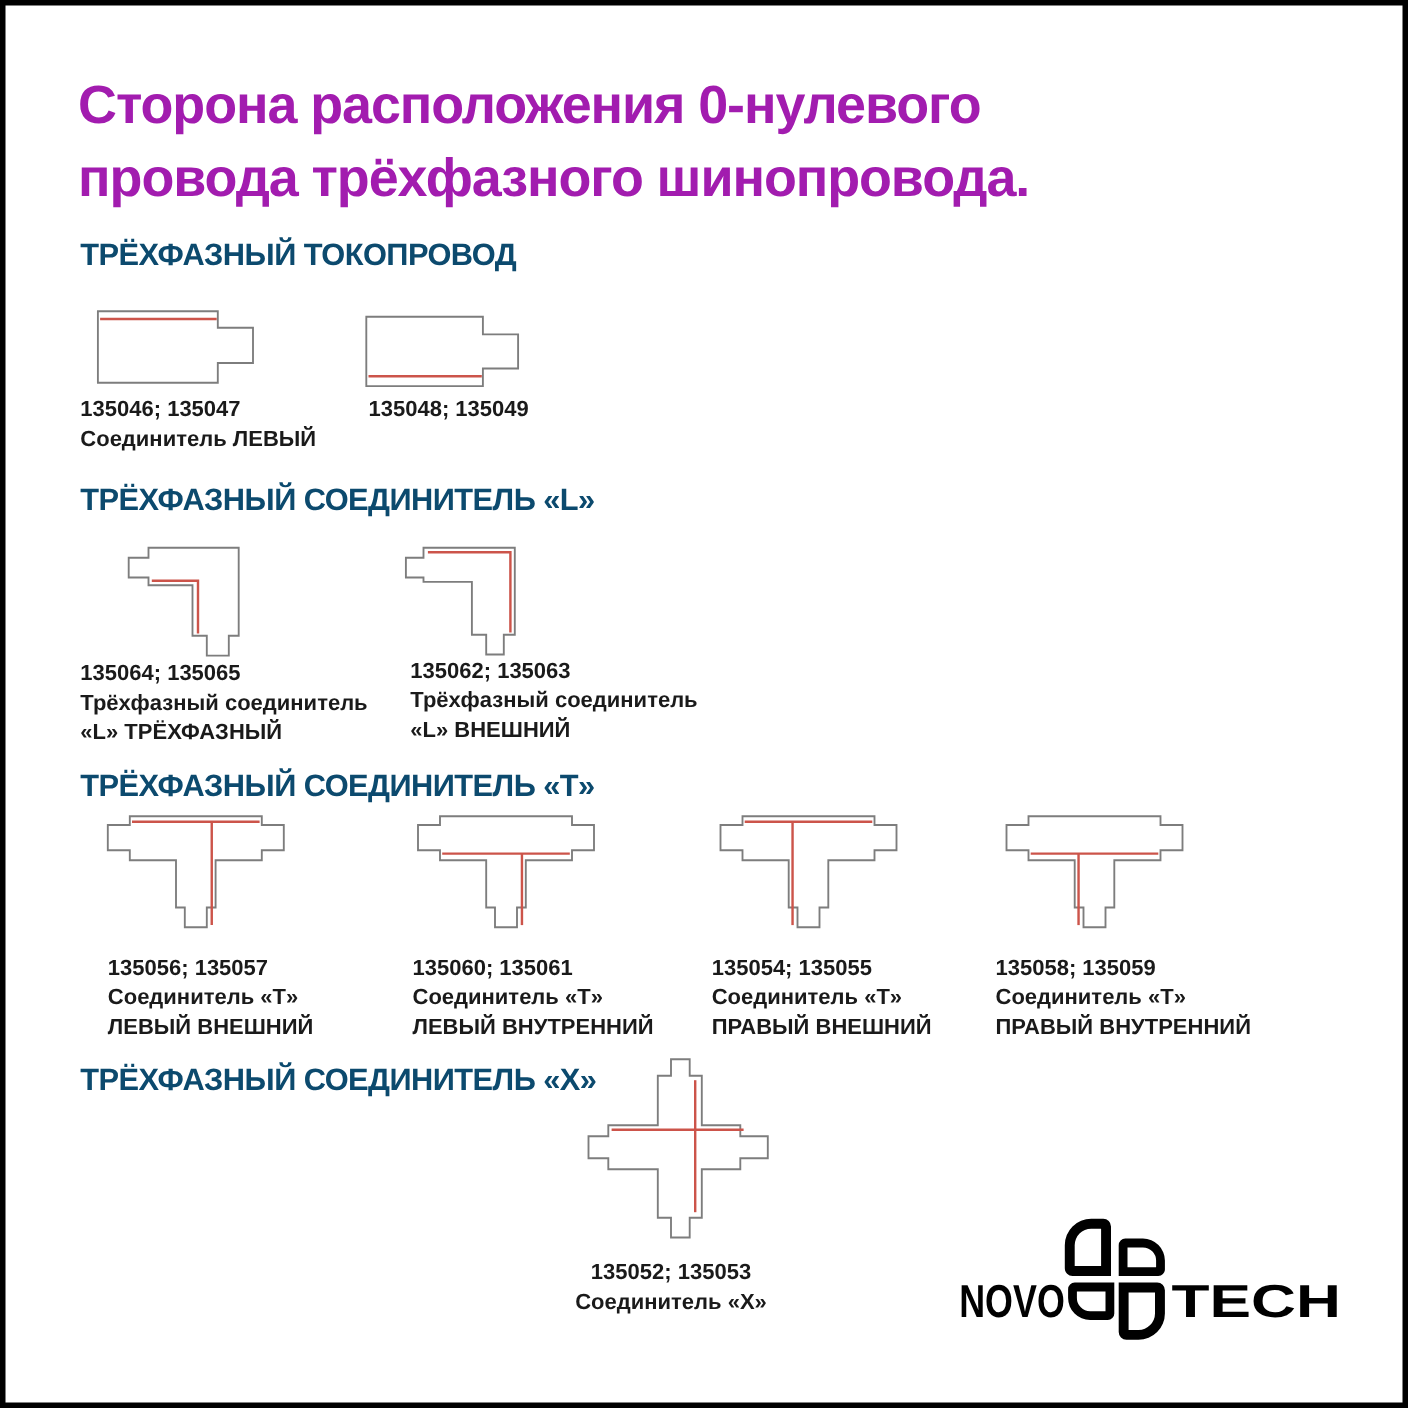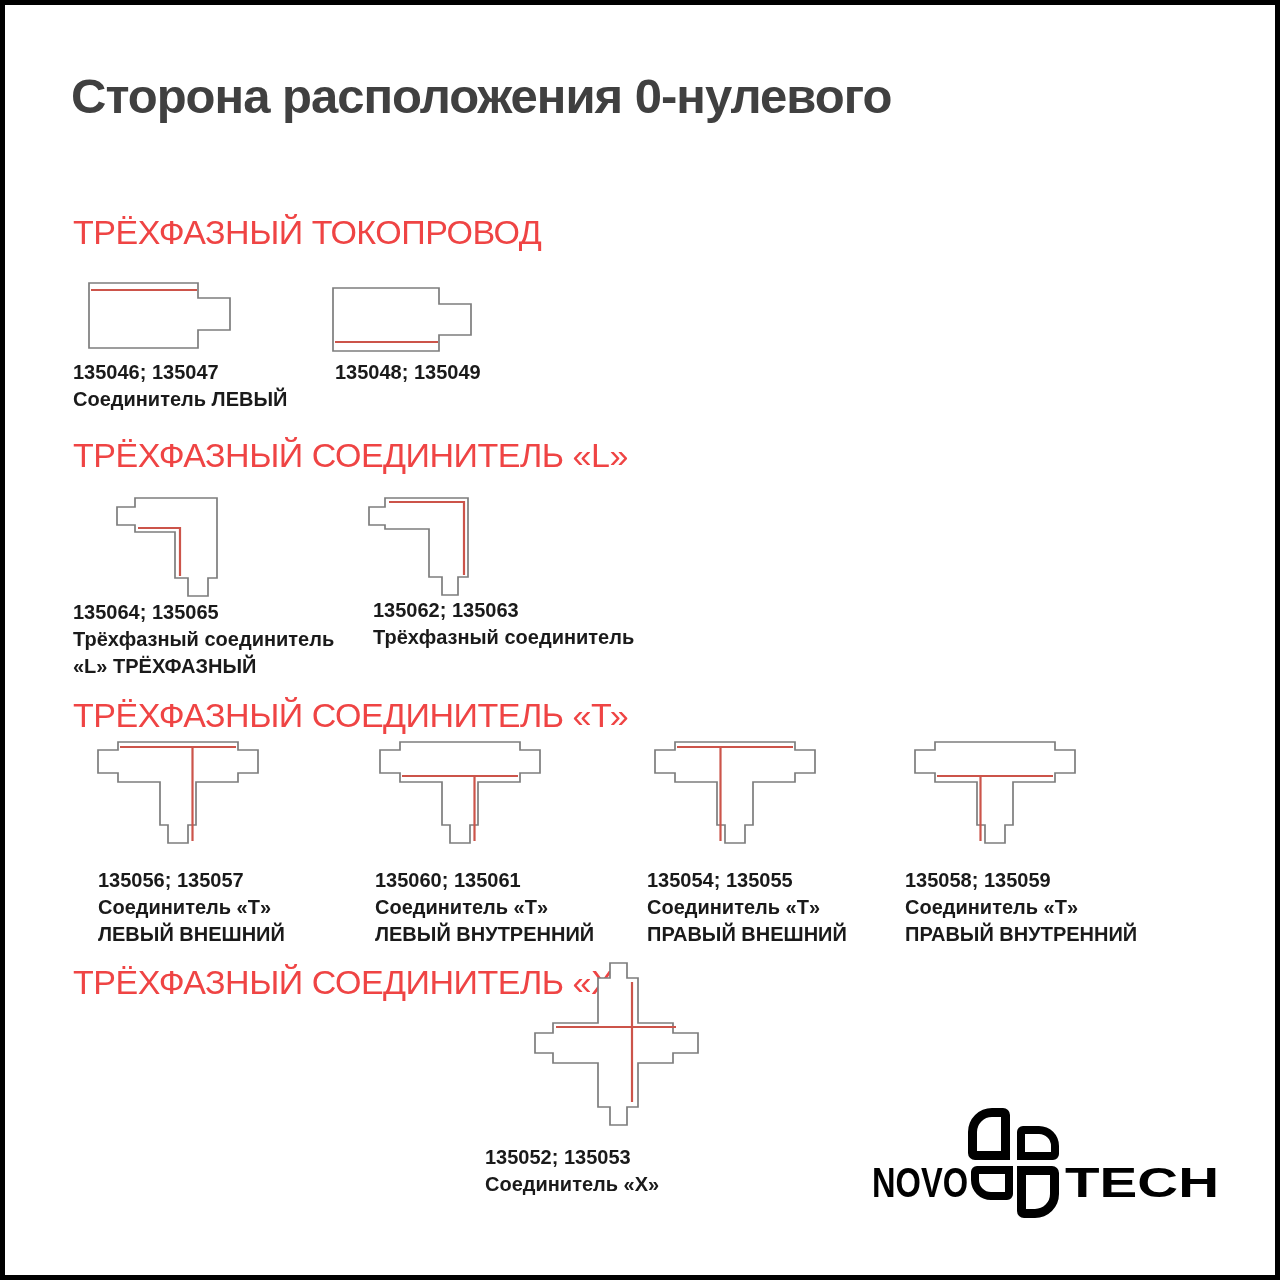--- a/index.html
+++ b/index.html
@@ -17,7 +17,7 @@
   .title{
     left:66px;top:58px;
     font-size:49px;font-weight:700;line-height:66px;
-    letter-spacing:-1px;color:#404040;
+    letter-spacing:-1px;color:#a21caf;
   }
   .section-header{
     font-size:34px;font-weight:400;line-height:34px;

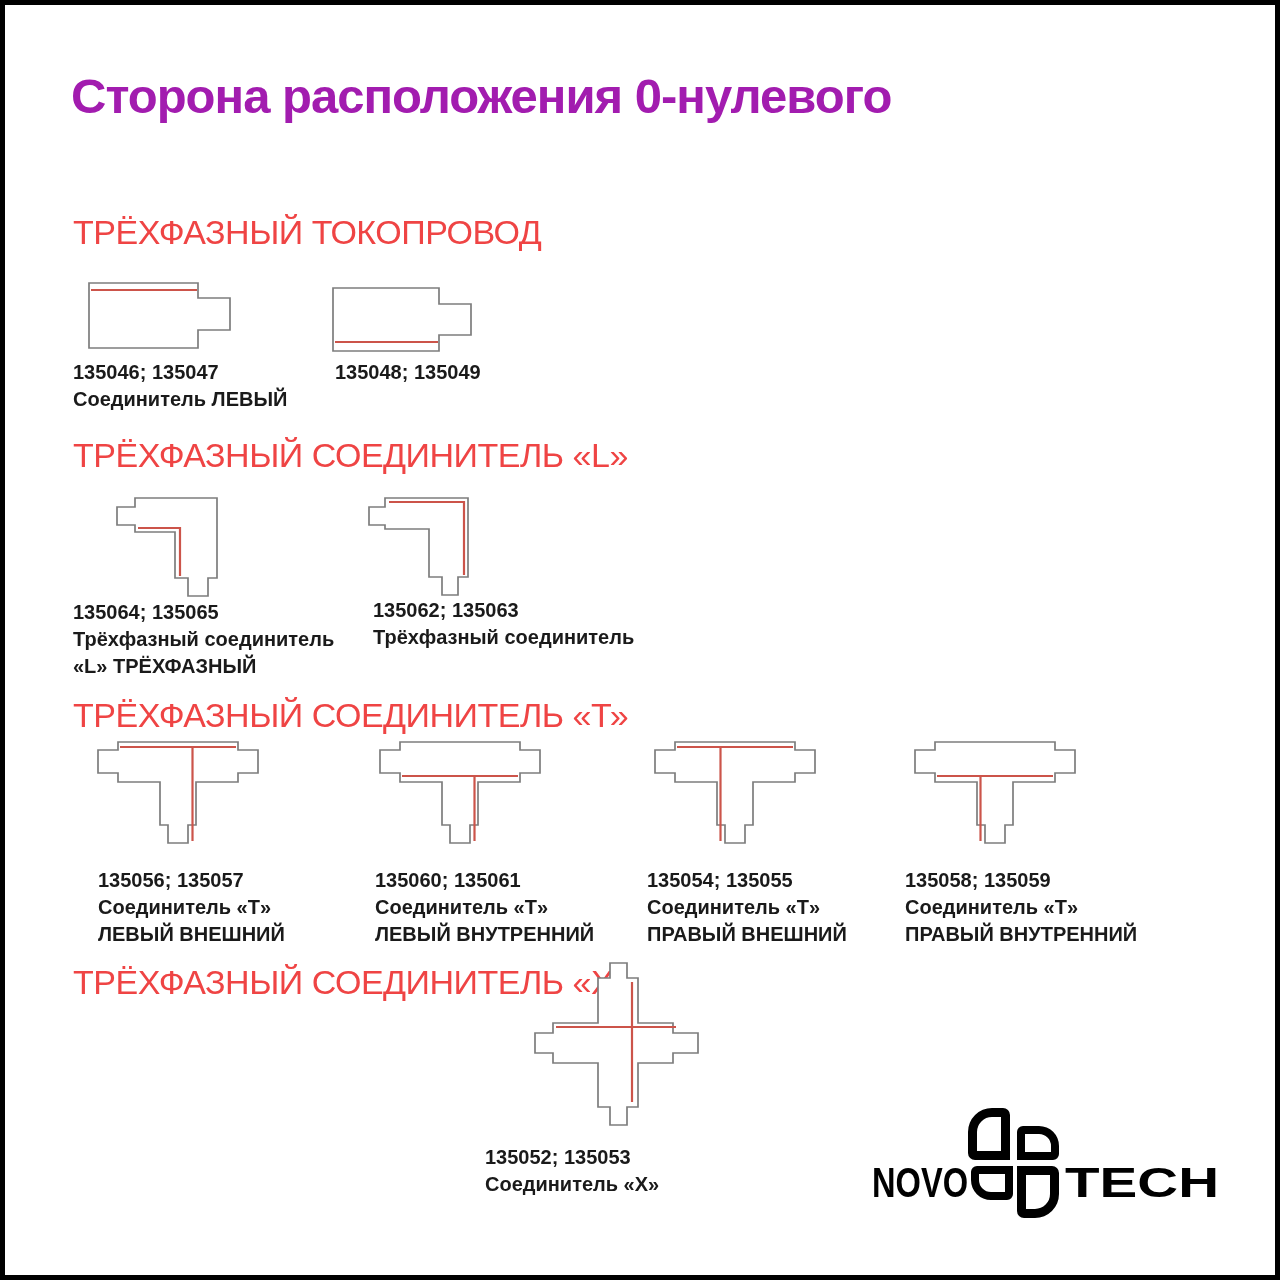--- a/index.html
+++ b/index.html
@@ -46,6 +46,7 @@
 
   <div class="abs title">
     <div>Сторона расположения 0-нулевого</div>
+    <div>провода трёхфазного шинопровода.</div>
   </div>
 
   <div class="abs section-header" style="left:68px;top:210px">ТРЁХФАЗНЫЙ ТОКОПРОВОД</div>

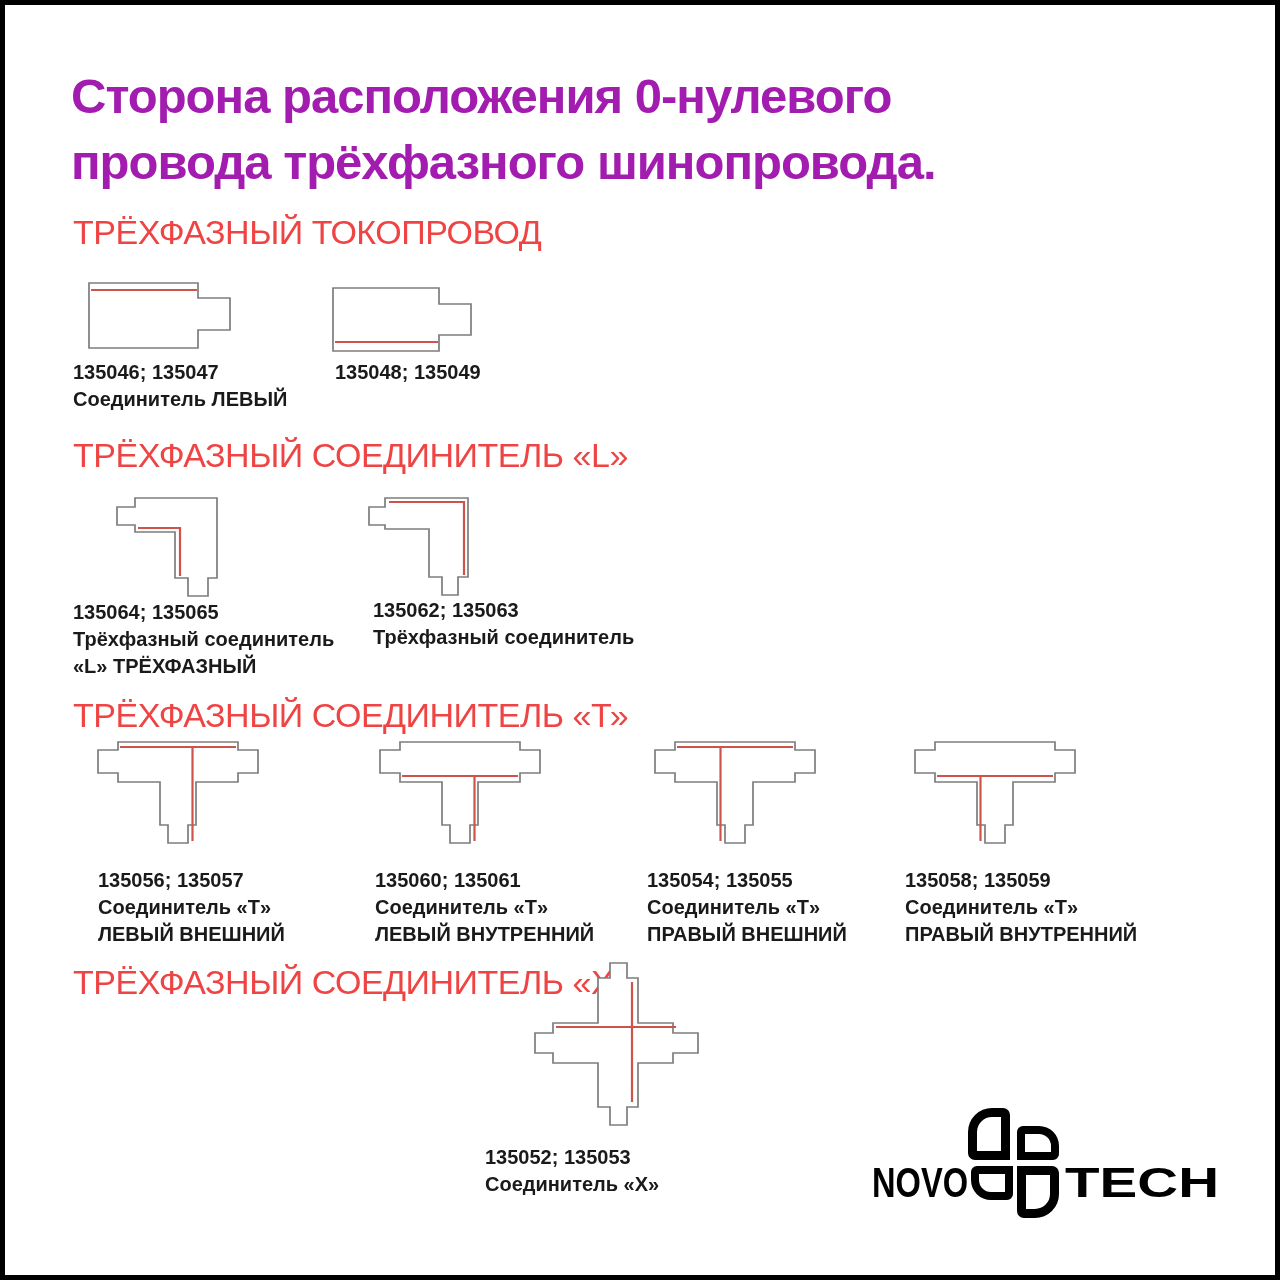--- a/index.html
+++ b/index.html
@@ -20,8 +20,8 @@
     letter-spacing:-1px;color:#a21caf;
   }
   .section-header{
-    font-size:34px;font-weight:400;line-height:34px;
-    letter-spacing:-0.5px;color:#ef4444;white-space:nowrap;
+    font-size:28px;font-weight:700;line-height:34px;
+    letter-spacing:-0.5px;color:#0c4a6e;white-space:nowrap;
   }
   .plabel{
     font-size:20px;font-weight:700;line-height:27px;

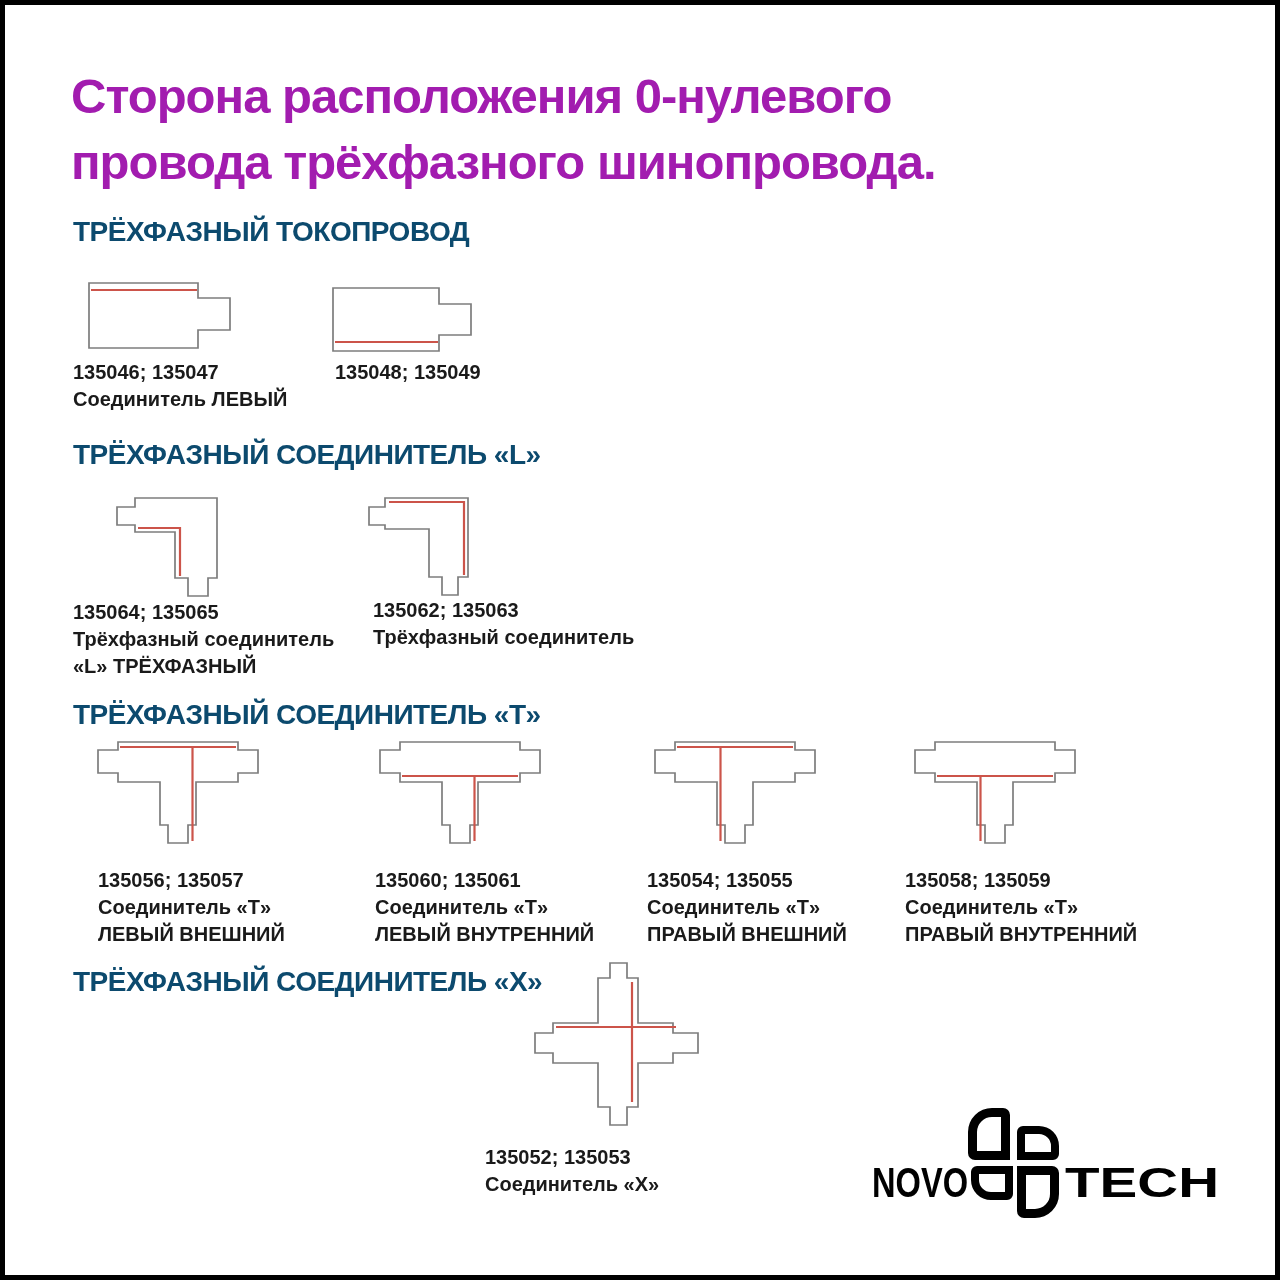--- a/index.html
+++ b/index.html
@@ -110,6 +110,7 @@
   <div class="abs plabel" style="left:368px;top:592px">
     <div>135062; 135063</div>
     <div>Трёхфазный соединитель</div>
+    <div>«L» ВНЕШНИЙ</div>
   </div>
 
   <div class="abs plabel" style="left:93px;top:862px">

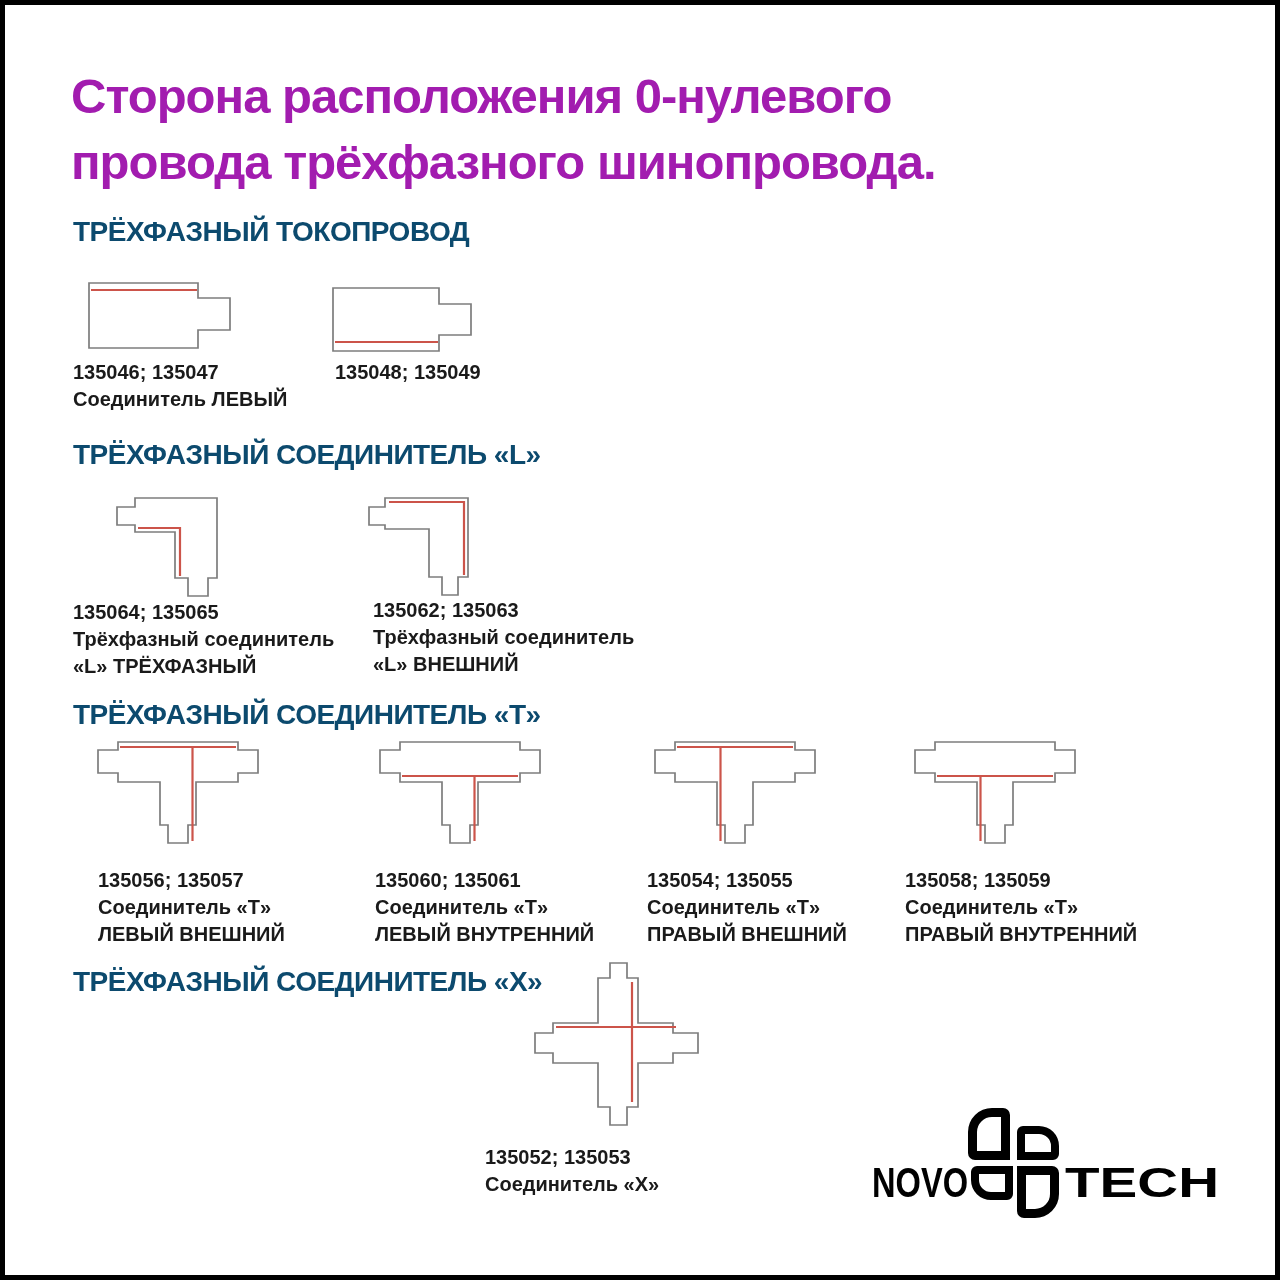--- a/index.html
+++ b/index.html
@@ -27,7 +27,7 @@
     font-size:20px;font-weight:700;line-height:27px;
     color:#1a1a1a;white-space:nowrap;
   }
-  .plabel.centered{text-align:left;white-space:nowrap;}
+  .plabel.centered{text-align:center;white-space:nowrap;}
   svg.diagram{left:0;top:0;width:1280px;height:1280px;pointer-events:none;}
   .logo-text{
     font-weight:700;

